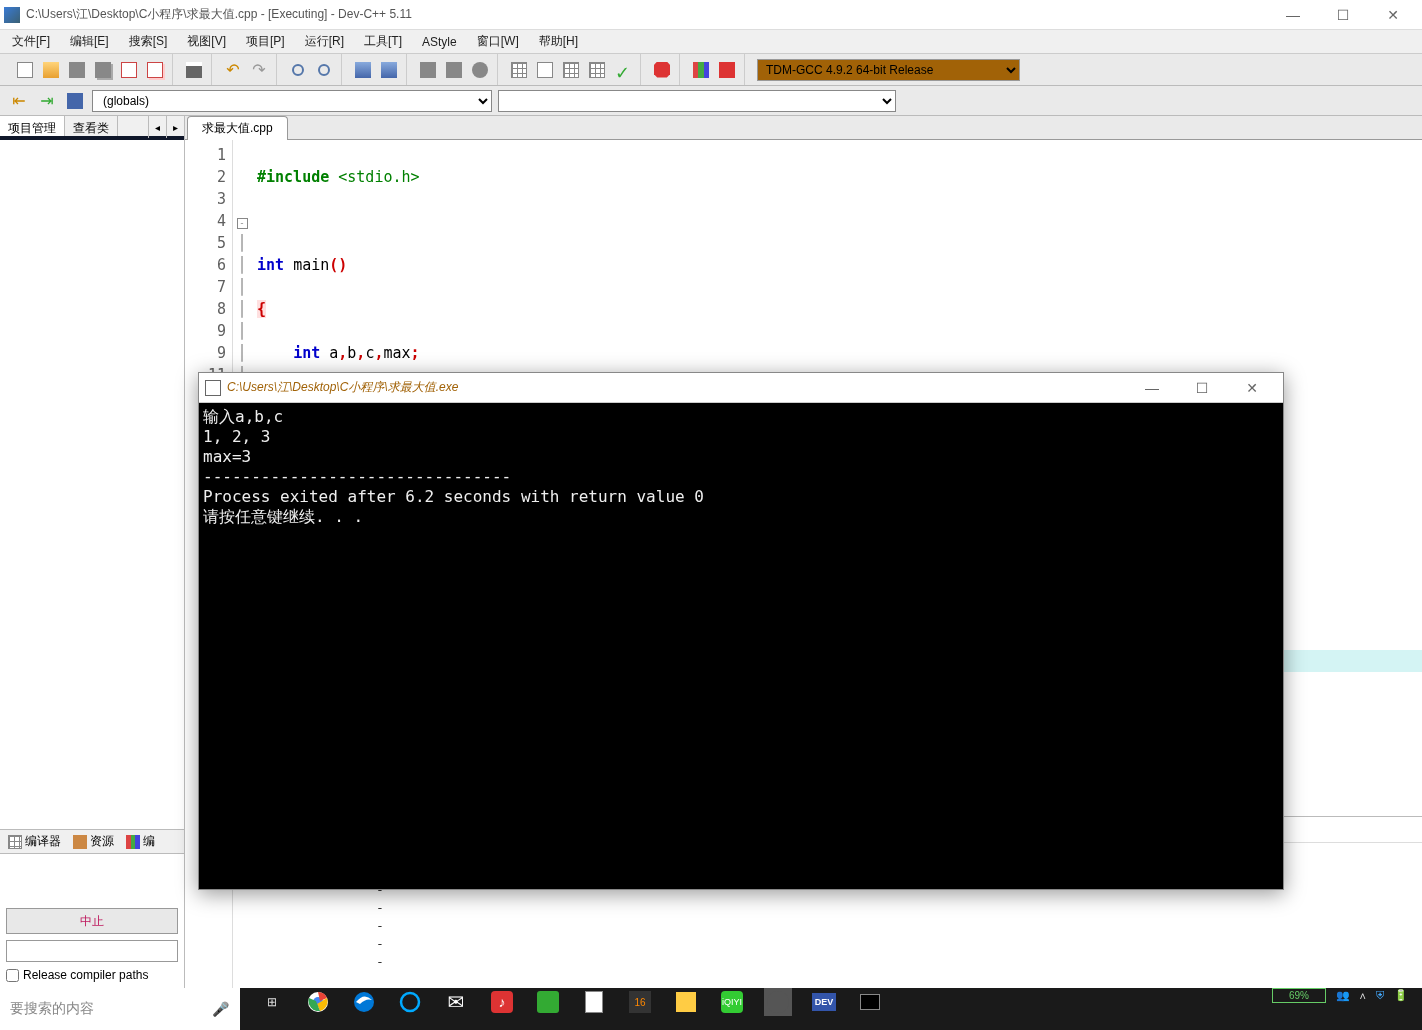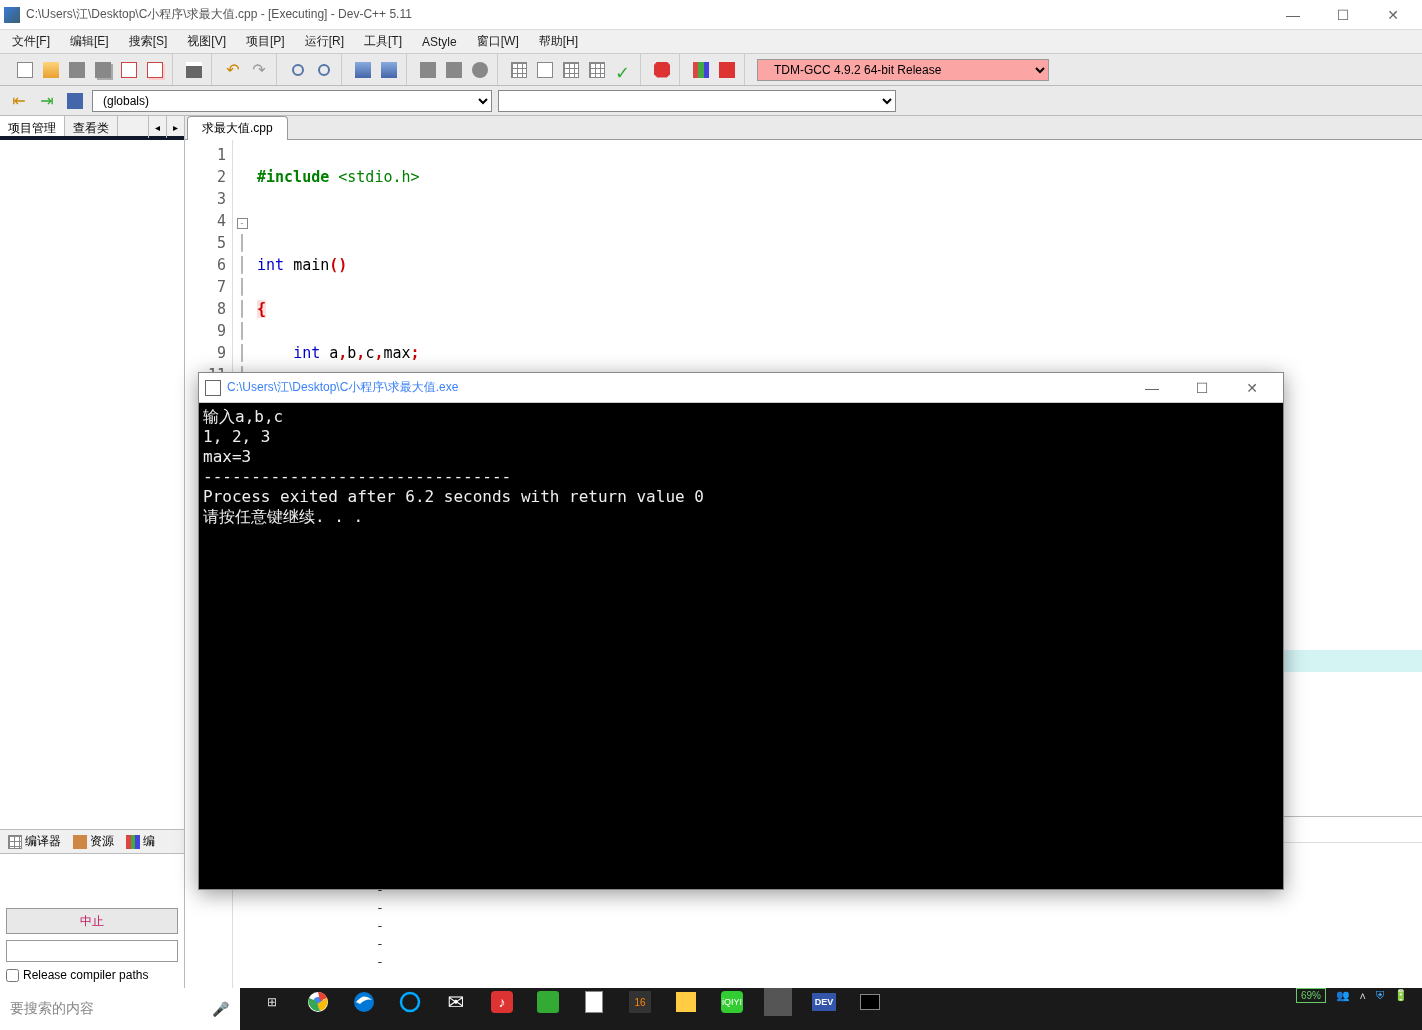--- a/index.html
+++ b/index.html
@@ -21,7 +21,7 @@
 .tb-group { display: flex; align-items: center; gap: 4px; padding: 0 6px; border-right: 1px solid #ccc; height: 100%; }
 .tb-btn { width: 22px; height: 22px; display: flex; align-items: center; justify-content: center; cursor: pointer; border-radius: 2px; }
 .tb-icon { width: 16px; height: 16px; }
-.compiler-select { margin-left: 8px; height: 22px; width: 292px; font-size: 12px; background: #fca5a5; border: 1px solid #999; padding: 0 12px; }
+.compiler-select { margin-left: 8px; height: 22px; width: 263px; font-size: 12px; background: #a16207; border: 1px solid #999; padding: 0 4px; }
 
 
 .toolbar2 { height: 30px; background: #eaeaea; border-bottom: 1px solid #bbb; display: flex; align-items: center; padding: 0 8px; gap: 6px; }

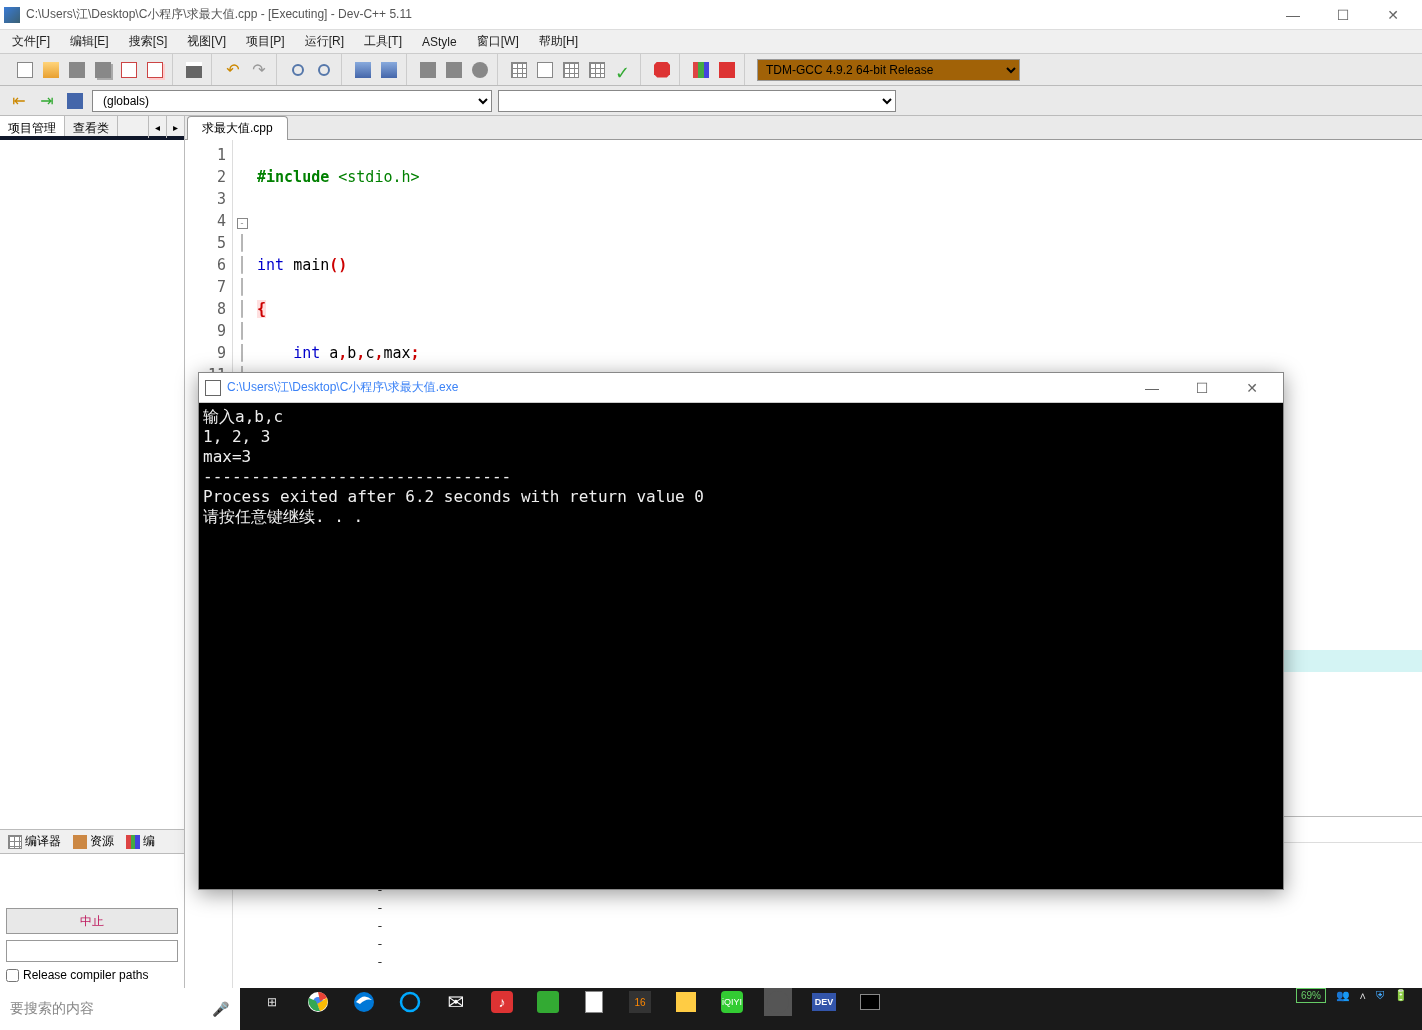--- a/index.html
+++ b/index.html
@@ -60,7 +60,7 @@
 .code { flex: 1; padding: 4px 0 0 6px; line-height: 22px; white-space: pre; }
 .code-line { height: 22px; }
 .hl-line { background: #d4f4f4; display: block; width: 100%; }
-.kw { color: #0000cc; font-weight: normal; }
+.kw { color: #0000cc; font-weight: bold; }
 .pp { color: #008000; font-weight: bold; }
 .inc { color: #008000; }
 .str { color: #0000dd; }

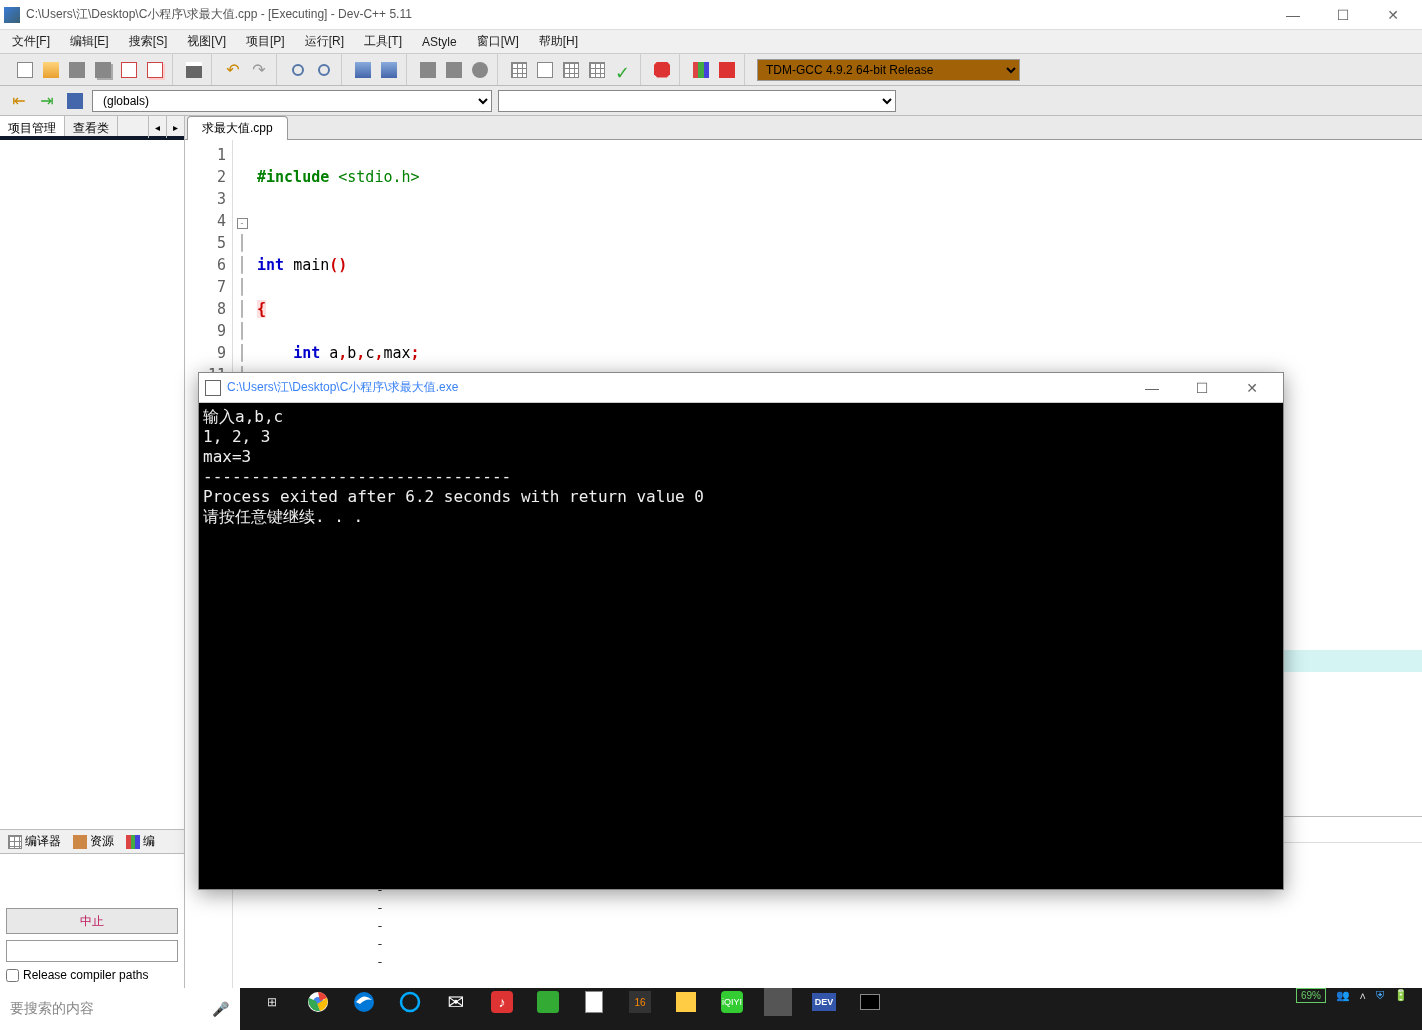--- a/index.html
+++ b/index.html
@@ -79,7 +79,7 @@
 .console-win { position: absolute; left: 198px; top: 372px; width: 1086px; height: 518px; background: #000; border: 1px solid #888; box-shadow: 0 4px 20px rgba(0,0,0,0.4); z-index: 50; }
 .console-title { height: 30px; background: #fff; display: flex; align-items: center; padding: 0 6px; border-bottom: 1px solid #ccc; }
 .console-title-icon { width: 16px; height: 16px; border: 1px solid #666; margin-right: 6px; }
-.console-title-text { flex: 1; color: #3b82f6; font-size: 12px; }
+.console-title-text { flex: 1; color: #a16207; font-size: 12px; font-style: italic; }
 .console-body { padding: 4px 4px; font-family: "NSimSun", Consolas, monospace; font-size: 16px; color: #eee; line-height: 20px; white-space: pre; }
 
 

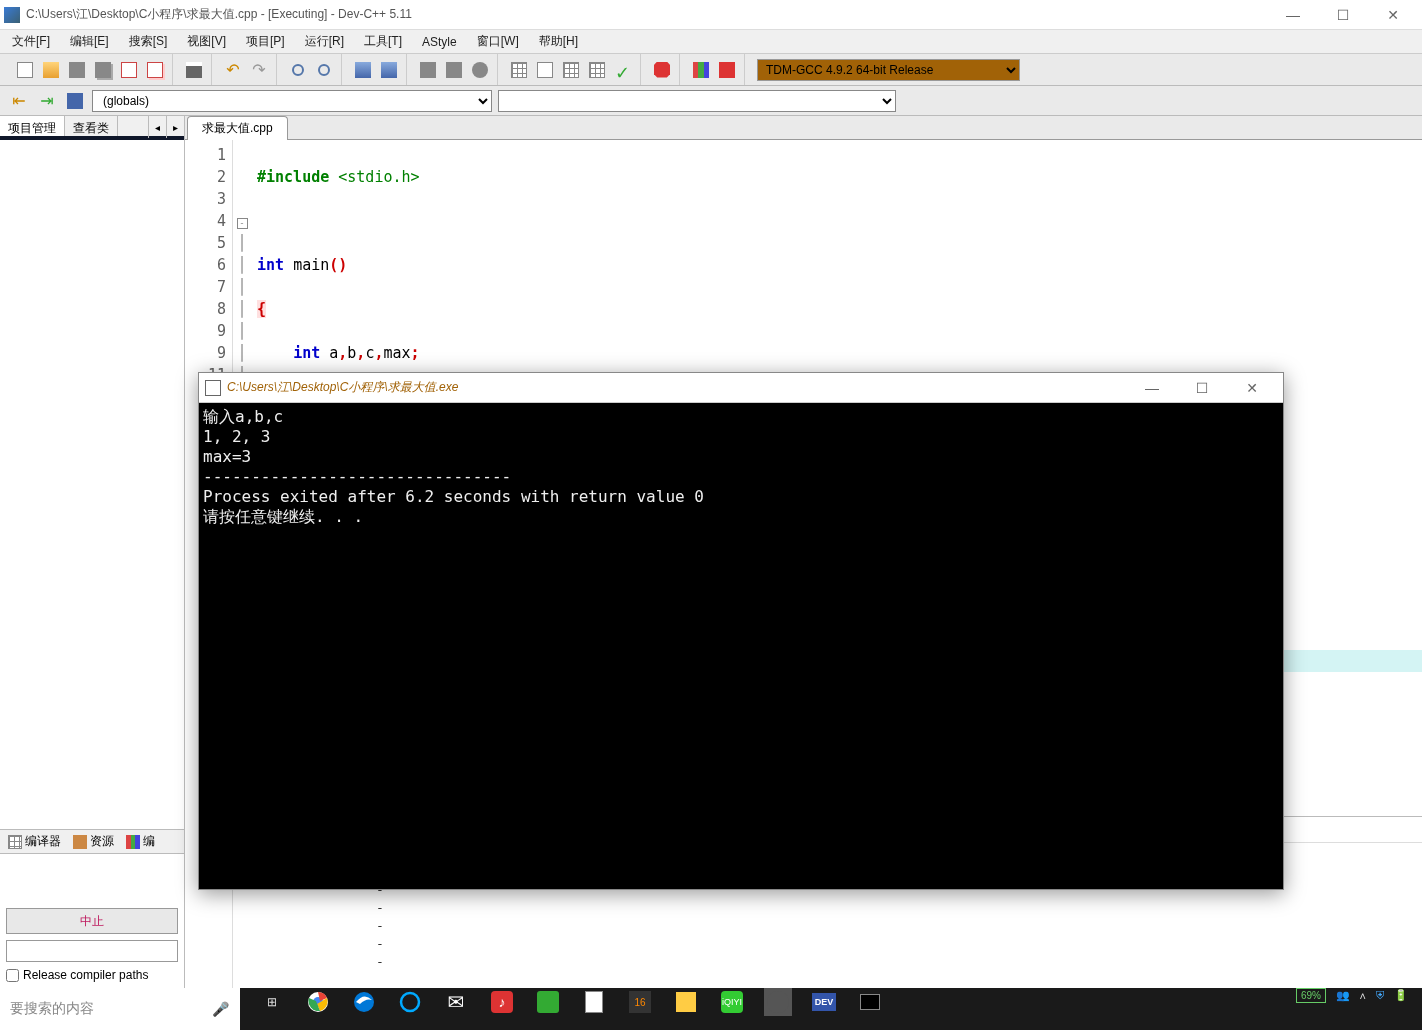--- a/index.html
+++ b/index.html
@@ -90,7 +90,7 @@
 .task-icon { width: 28px; height: 28px; display: flex; align-items: center; justify-content: center; cursor: pointer; }
 .task-icon.active { background: #555; }
 .tray { margin-left: auto; display: flex; align-items: center; gap: 10px; padding-right: 14px; color: #ddd; font-size: 11px; }
-.battery { border: 1px solid #6c6; padding: 1px 4px; color: #6c6; font-size: 10px; }
+.battery { border: 1px solid #6c6; padding: 1px 16px; color: #6c6; font-size: 10px; }
 
 
 .ic-new { background: #fff; border: 1px solid #888; }

